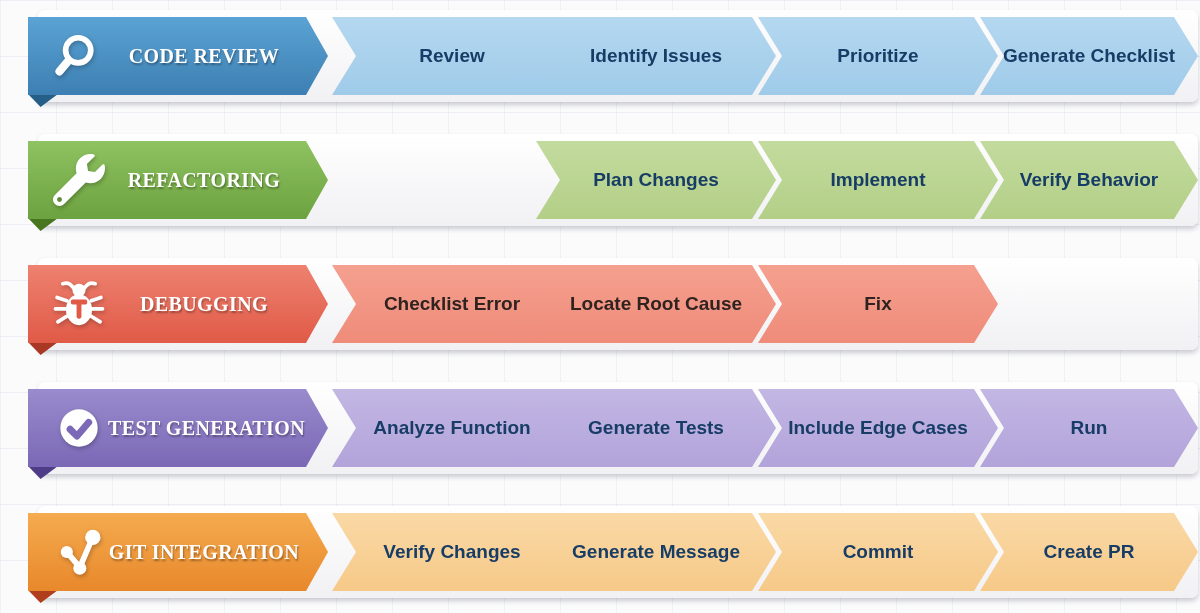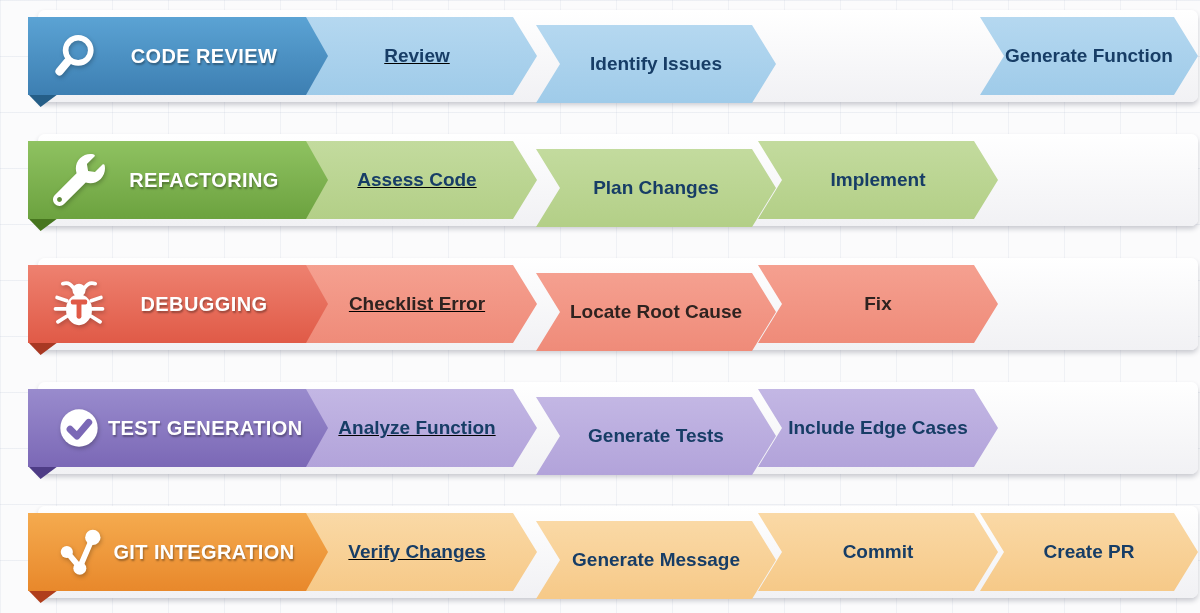--- a/index.html
+++ b/index.html
@@ -36,6 +36,7 @@
     color:#ffffff;font-size:20px;font-weight:bold;letter-spacing:.4px;
     text-shadow:1px 2px 2px rgba(0,0,0,.35);
     white-space:nowrap;
+    font-family:Liberation Serif, serif;
   }
   
   .fold{

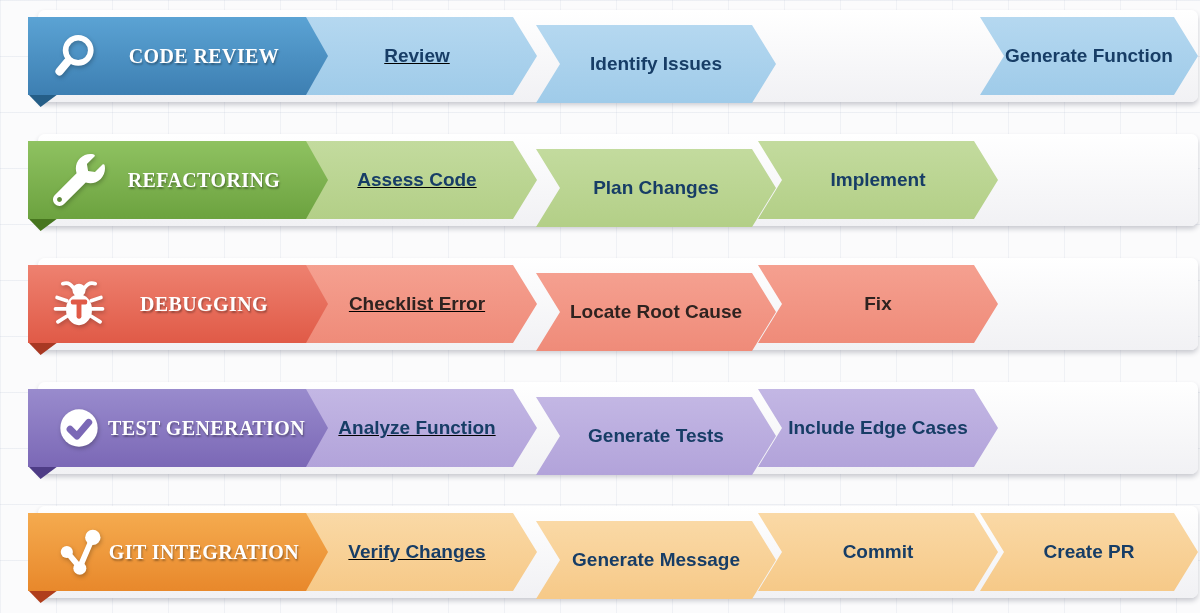--- a/index.html
+++ b/index.html
@@ -56,7 +56,7 @@
     color:var(--step_text);font-size:19px;font-weight:bold;white-space:nowrap;
     padding:0 14px;
   }
-  .step.s1{left:297px;width:240px;text-decoration:underline;}
+  .step.s1{left:332px;width:240px;}
   .step.s2{left:536px;width:240px;margin-top:8px;}
   .step.s3{left:758px;width:240px;}
   .step.s4{left:980px;width:218px;}

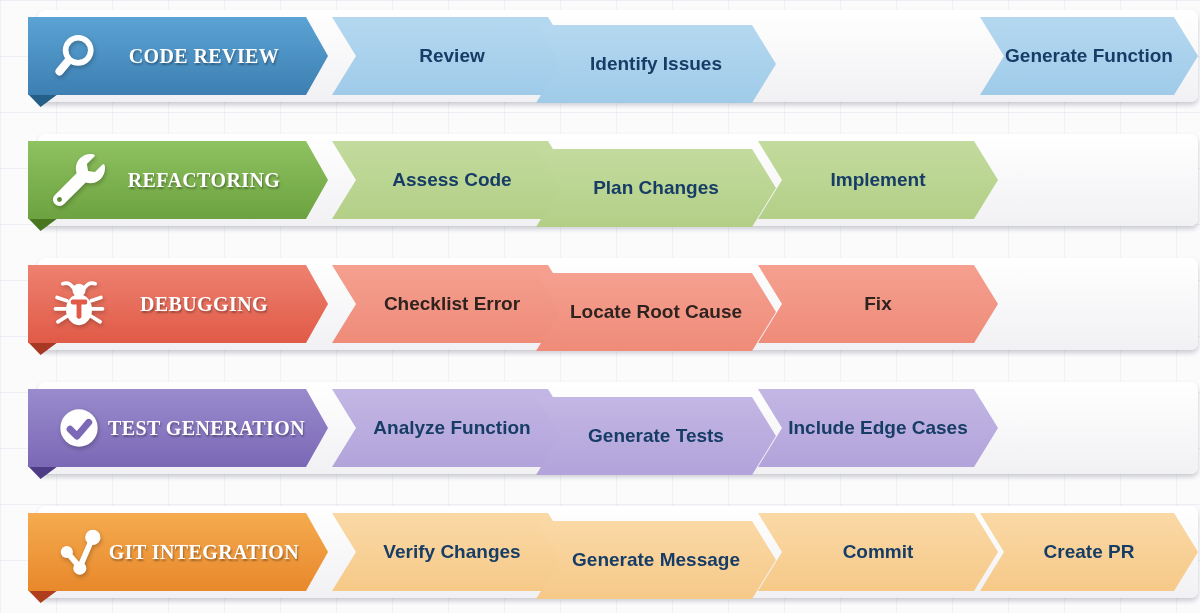--- a/index.html
+++ b/index.html
@@ -57,7 +57,7 @@
     padding:0 14px;
   }
   .step.s1{left:332px;width:240px;}
-  .step.s2{left:536px;width:240px;margin-top:8px;}
+  .step.s2{left:536px;width:240px;}
   .step.s3{left:758px;width:240px;}
   .step.s4{left:980px;width:218px;}
 </style>

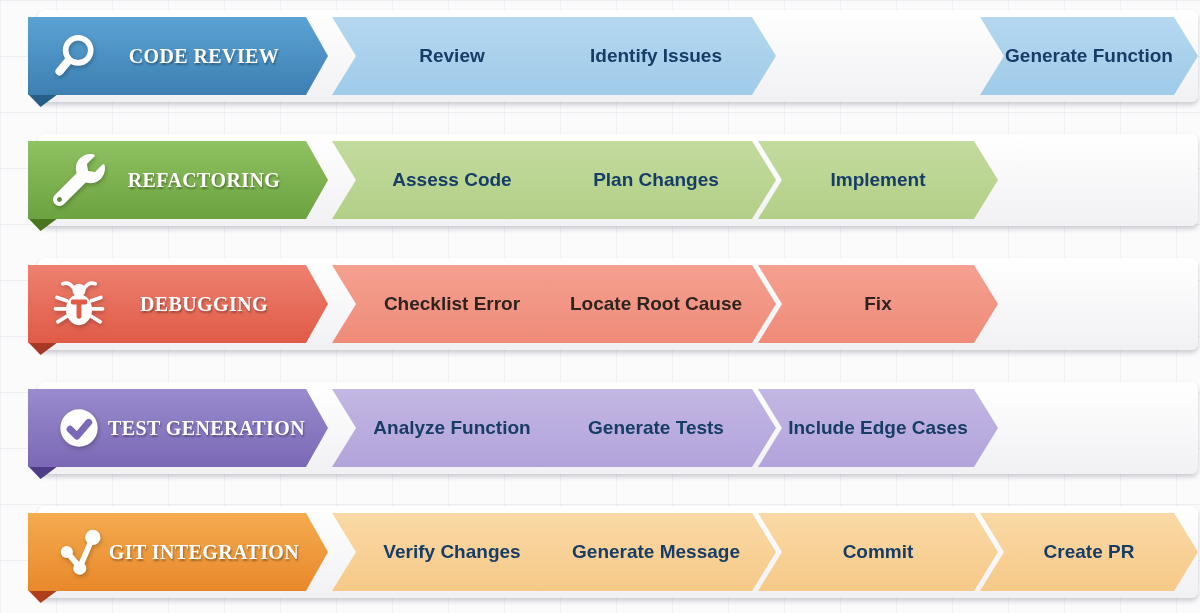--- a/index.html
+++ b/index.html
@@ -84,6 +84,9 @@
     <div class="step s2">
         <span>Identify Issues</span>
       </div>
+    <div class="step s3">
+        <span>Prioritize</span>
+      </div>
     <div class="step s4">
         <span>Generate Function</span>
       </div>

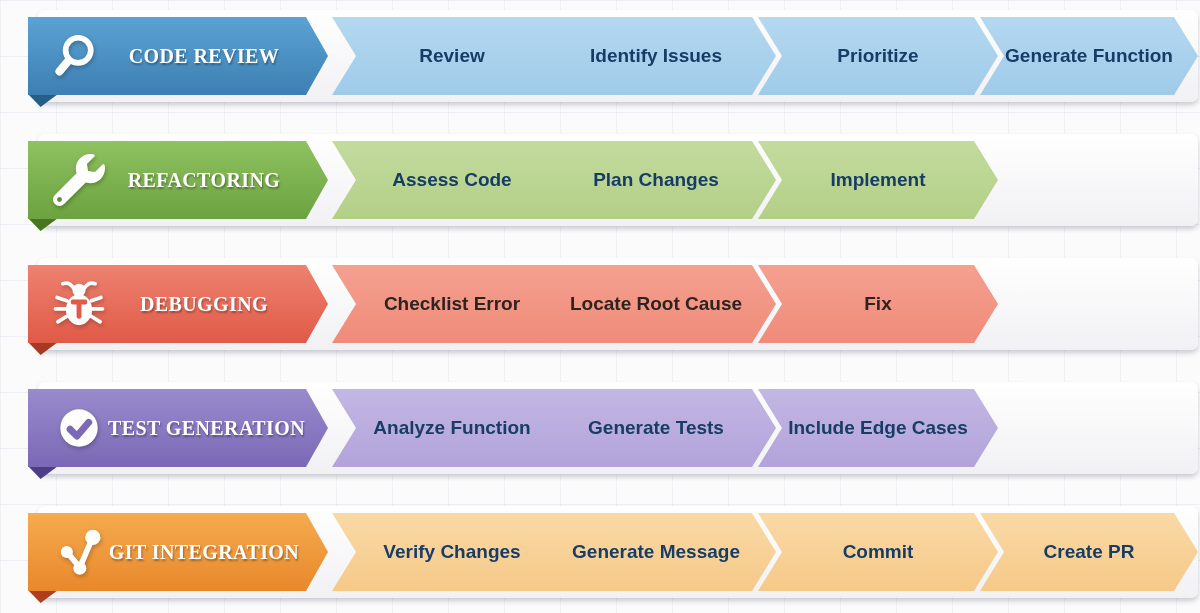--- a/index.html
+++ b/index.html
@@ -88,7 +88,7 @@
         <span>Prioritize</span>
       </div>
     <div class="step s4">
-        <span>Generate Function</span>
+        <span>Generate Checklist</span>
       </div>
   </section>
 

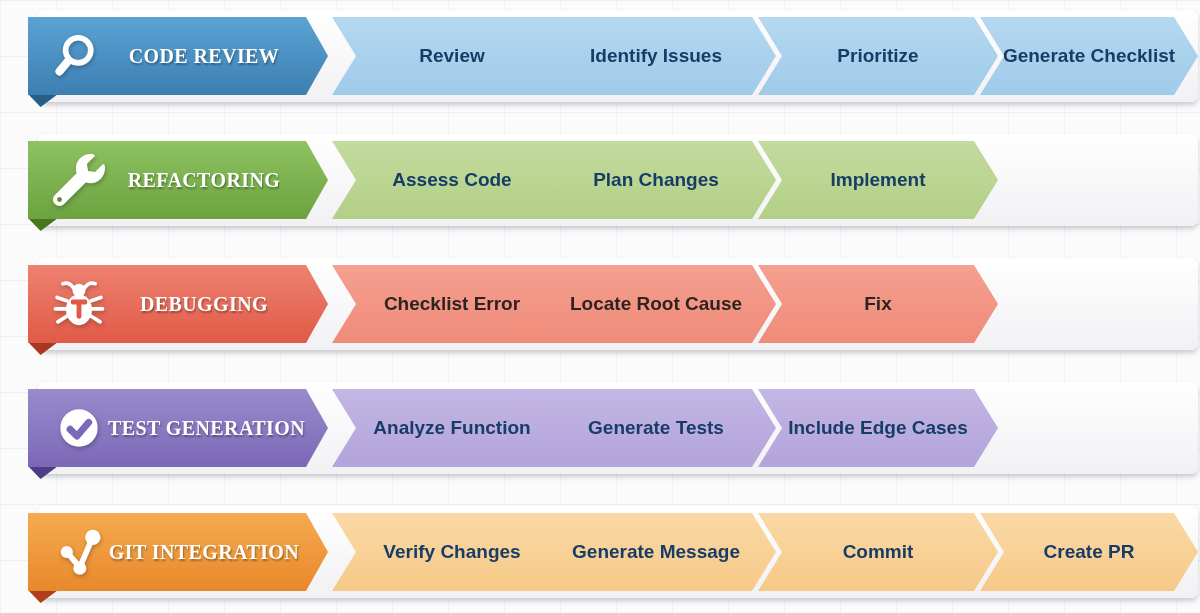--- a/index.html
+++ b/index.html
@@ -103,9 +103,6 @@
       </span>
       <span class="title">REFACTORING</span>
     </div>
-    <div class="step s1">
-        <span>Assess Code</span>
-      </div>
     <div class="step s2">
         <span>Plan Changes</span>
       </div>

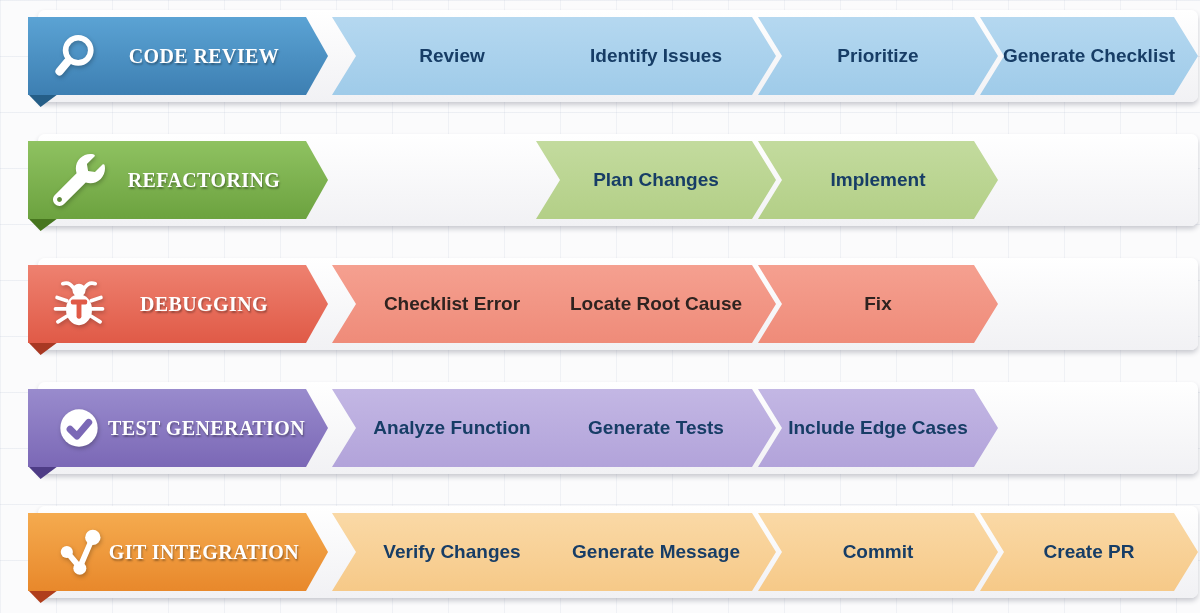--- a/index.html
+++ b/index.html
@@ -109,6 +109,9 @@
     <div class="step s3">
         <span>Implement</span>
       </div>
+    <div class="step s4">
+        <span>Verify Behavior</span>
+      </div>
   </section>
 
   <section class="row" style="--header_top: #EE8170; --header_bottom: #E05A47; --fold: #A83823; --step_top: #F5A090; --step_bottom: #EF8B79; --step_text: #2F2320;">

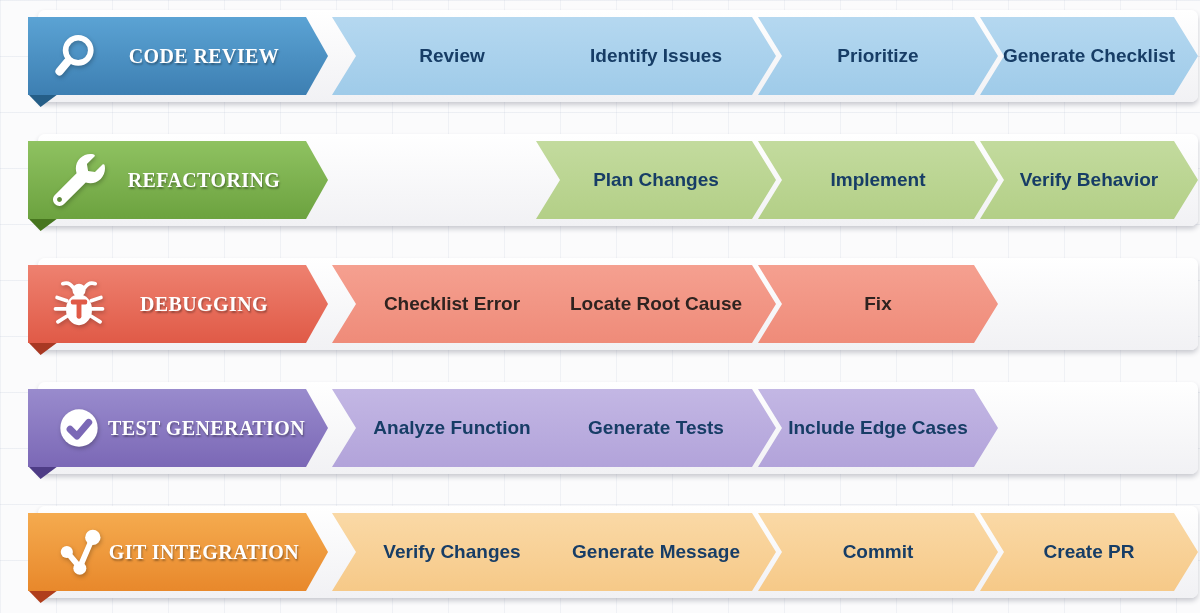--- a/index.html
+++ b/index.html
@@ -172,6 +172,9 @@
     <div class="step s2">
         <span>Generate Tests</span>
       </div>
+    <div class="step s4">
+        <span>Run</span>
+      </div>
   </section>
 
   <section class="row" style="--header_top: #F5AB4F; --header_bottom: #E8882B; --fold: #B03E1C; --step_top: #FAD9A6; --step_bottom: #F6C988; --step_text: #173D66;">

